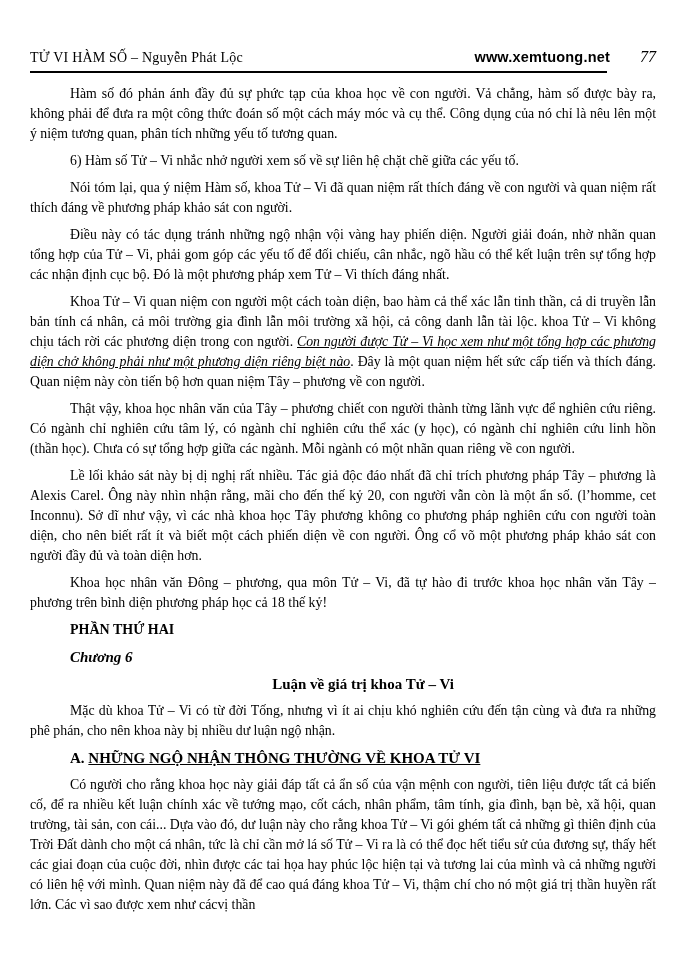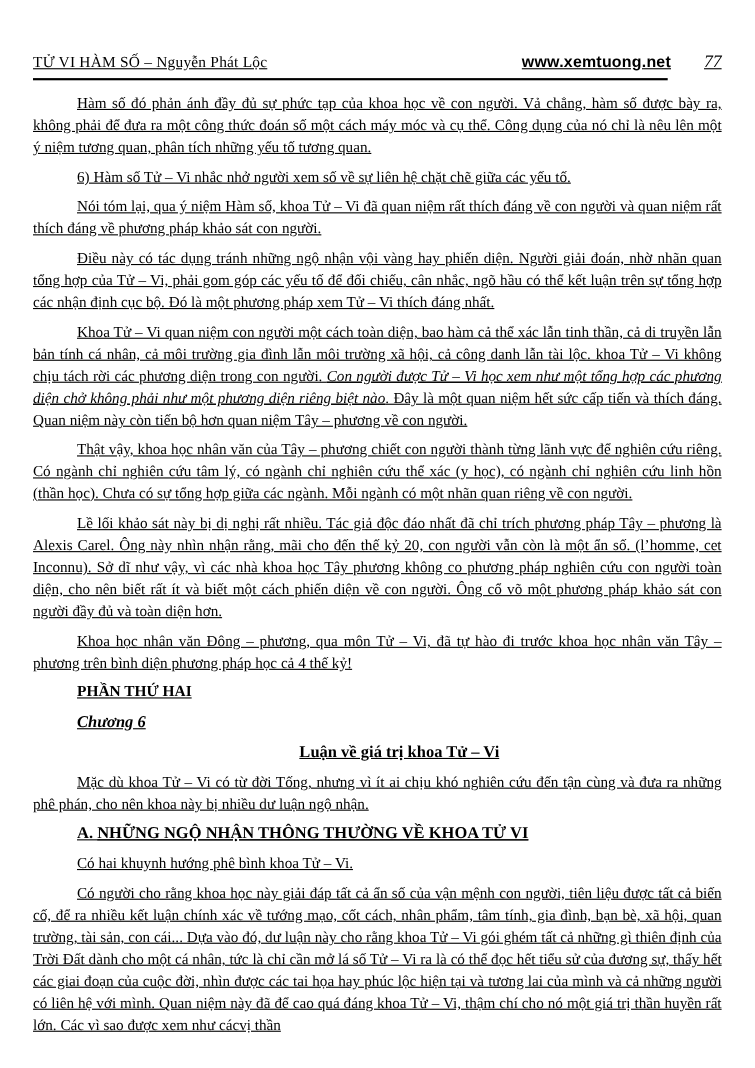--- a/index.html
+++ b/index.html
@@ -17,7 +17,6 @@
     box-sizing: border-box;
     padding: 38px 30px 20px 30px;
     background: #ffffff;
-    text-decoration: underline;
   }
   
   .page-header {

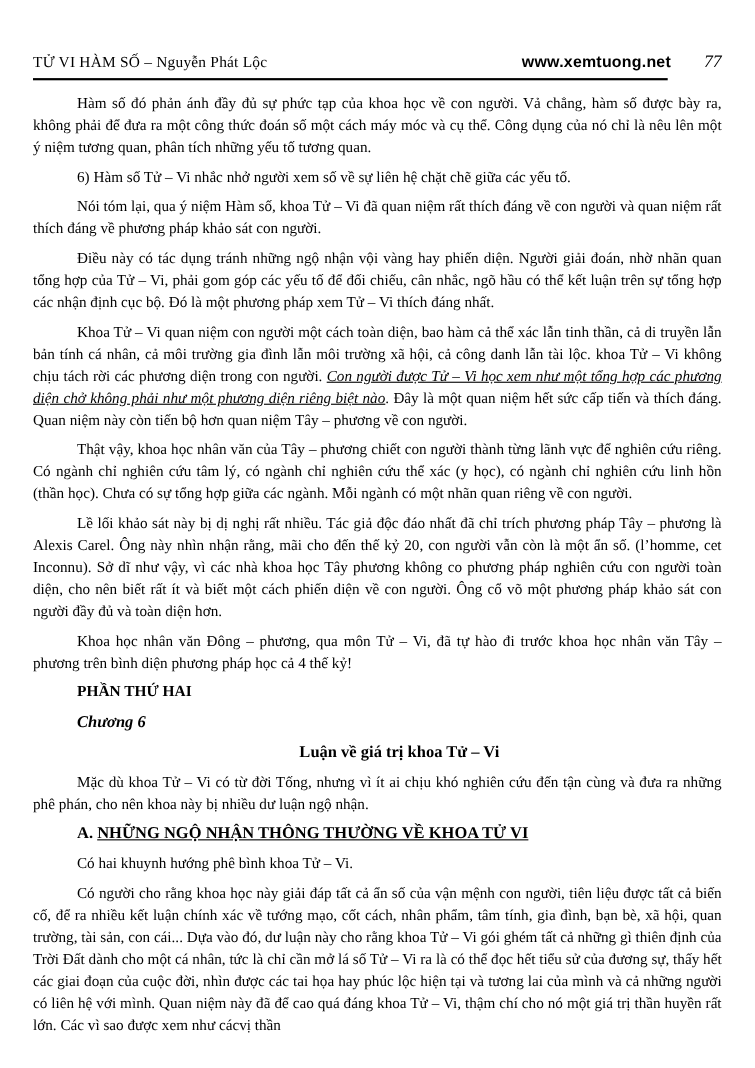--- a/index.html
+++ b/index.html
@@ -120,7 +120,7 @@
     <p><span>Khoa Tử – Vi quan niệm con người một cách toàn diện, bao hàm cả thể xác lẫn tinh thần, cả di truyền lẫn bản tính cá nhân, cả môi trường gia đình lẫn môi trường xã hội, cả công danh lẫn tài lộc. khoa Tử – Vi không chịu tách rời các phương diện trong con người. </span><span class="emphasis">Con người được Tử – Vi học xem như một tổng hợp các phương diện chở không phải như một phương diện riêng biệt nào</span><span>. Đây là một quan niệm hết sức cấp tiến và thích đáng. Quan niệm này còn tiến bộ hơn quan niệm Tây – phương về con người.</span></p>
     <p>Thật vậy, khoa học nhân văn của Tây – phương chiết con người thành từng lãnh vực để nghiên cứu riêng. Có ngành chỉ nghiên cứu tâm lý, có ngành chỉ nghiên cứu thể xác (y học), có ngành chỉ nghiên cứu linh hồn (thần học). Chưa có sự tổng hợp giữa các ngành. Mỗi ngành có một nhãn quan riêng về con người.</p>
     <p>Lề lối khảo sát này bị dị nghị rất nhiều. Tác giả độc đáo nhất đã chỉ trích phương pháp Tây – phương là Alexis Carel. Ông này nhìn nhận rằng, mãi cho đến thế kỷ 20, con người vẫn còn là một ẩn số. (l’homme, cet Inconnu). Sở dĩ như vậy, vì các nhà khoa học Tây phương không co phương pháp nghiên cứu con người toàn diện, cho nên biết rất ít và biết một cách phiến diện về con người. Ông cổ võ một phương pháp khảo sát con người đầy đủ và toàn diện hơn.</p>
-    <p>Khoa học nhân văn Đông – phương, qua môn Tử – Vi, đã tự hào đi trước khoa học nhân văn Tây – phương trên bình diện phương pháp học cả 4 thế kỷ!</p>
+    <p>Khoa học nhân văn Đông – phương, qua môn Tử – Vi, đã tự hào đi trước khoa học nhân văn Tây – phương trên bình diện phương pháp học cả 18 thế kỷ!</p>
 
     <p class="part-title">PHẦN THỨ HAI</p>
     <p class="chapter-label">Chương 6</p>

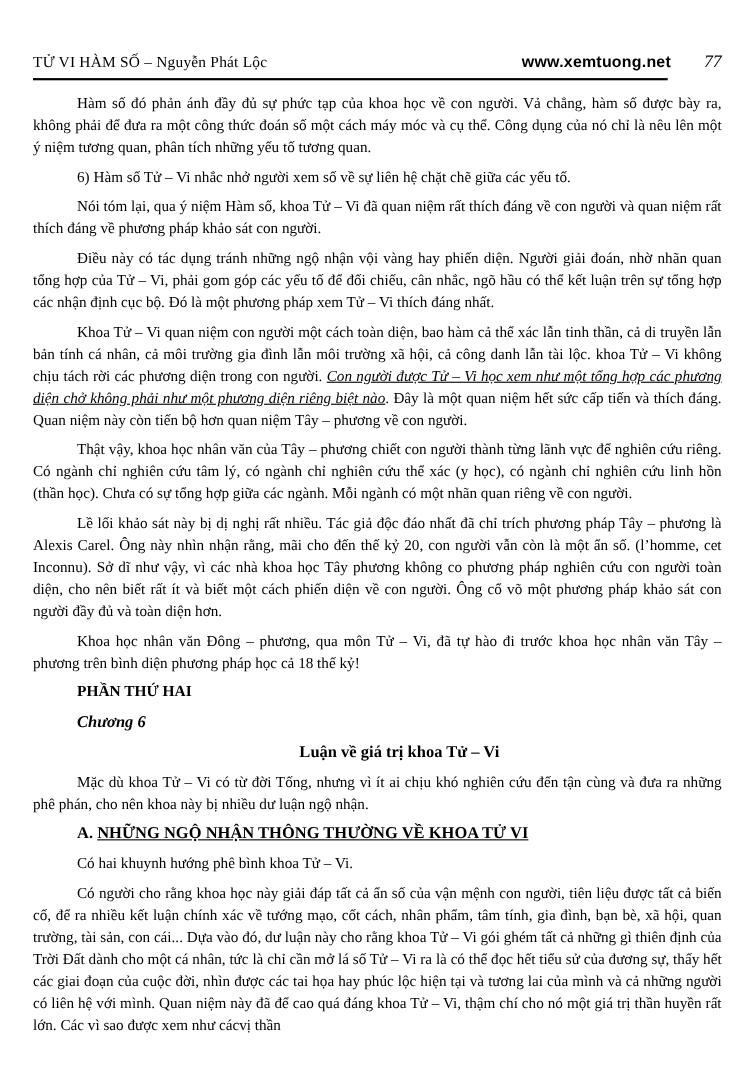--- a/index.html
+++ b/index.html
@@ -130,7 +130,6 @@
 
     <p class="section-heading"><span>A. </span><span class="underlined">NHỮNG NGỘ NHẬN THÔNG THƯỜNG VỀ KHOA TỬ VI</span></p>
 
-    <p>Có hai khuynh hướng phê bình khoa Tử – Vi.</p>
     <p>Có người cho rằng khoa học này giải đáp tất cả ẩn số của vận mệnh con người, tiên liệu được tất cả biến cố, để ra nhiều kết luận chính xác về tướng mạo, cốt cách, nhân phẩm, tâm tính, gia đình, bạn bè, xã hội, quan trường, tài sản, con cái... Dựa vào đó, dư luận này cho rằng khoa Tử – Vi gói ghém tất cả những gì thiên định của Trời Đất dành cho một cá nhân, tức là chỉ cần mở lá số Tử – Vi ra là có thể đọc hết tiểu sử của đương sự, thấy hết các giai đoạn của cuộc đời, nhìn được các tai họa hay phúc lộc hiện tại và tương lai của mình và cả những người có liên hệ với mình. Quan niệm này đã để cao quá đáng khoa Tử – Vi, thậm chí cho nó một giá trị thần huyền rất lớn. Các vì sao được xem như cácvị thần</p>
 
   </div>

